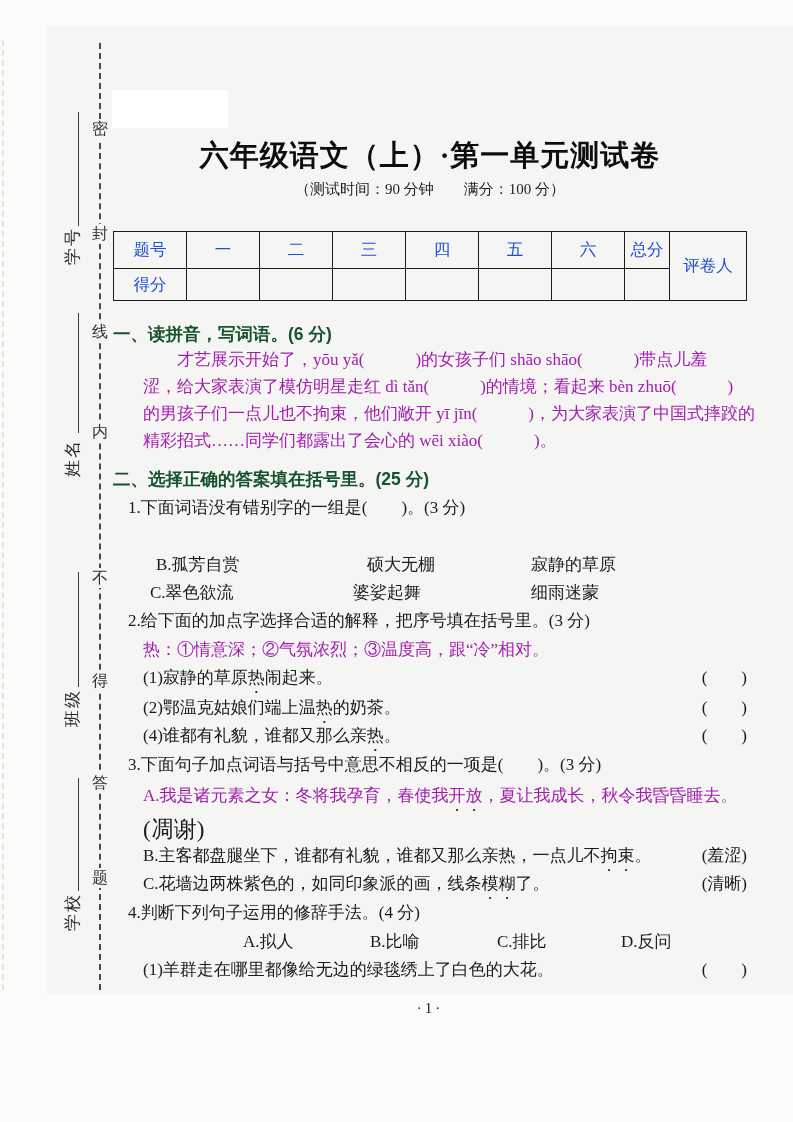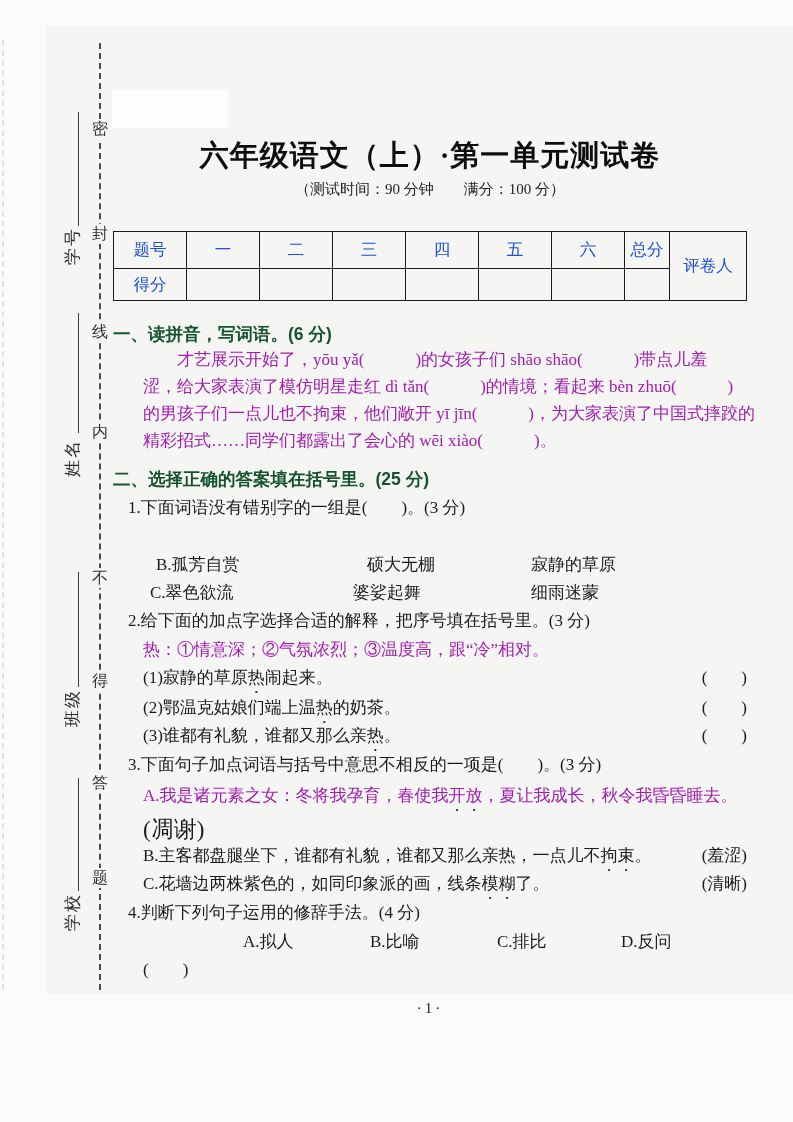--- a/index.html
+++ b/index.html
@@ -146,7 +146,7 @@
     <span class="bracket">(　　)</span>
   </div>
   <div class="row" style="top:724px">
-    <span><span>(3)谁都有礼貌，谁都又那么亲</span><span class="em-dot">热</span><span>。</span></span>
+    <span><span>(4)谁都有礼貌，谁都又那么亲</span><span class="em-dot">热</span><span>。</span></span>
     <span class="bracket">(　　)</span>
   </div>
 

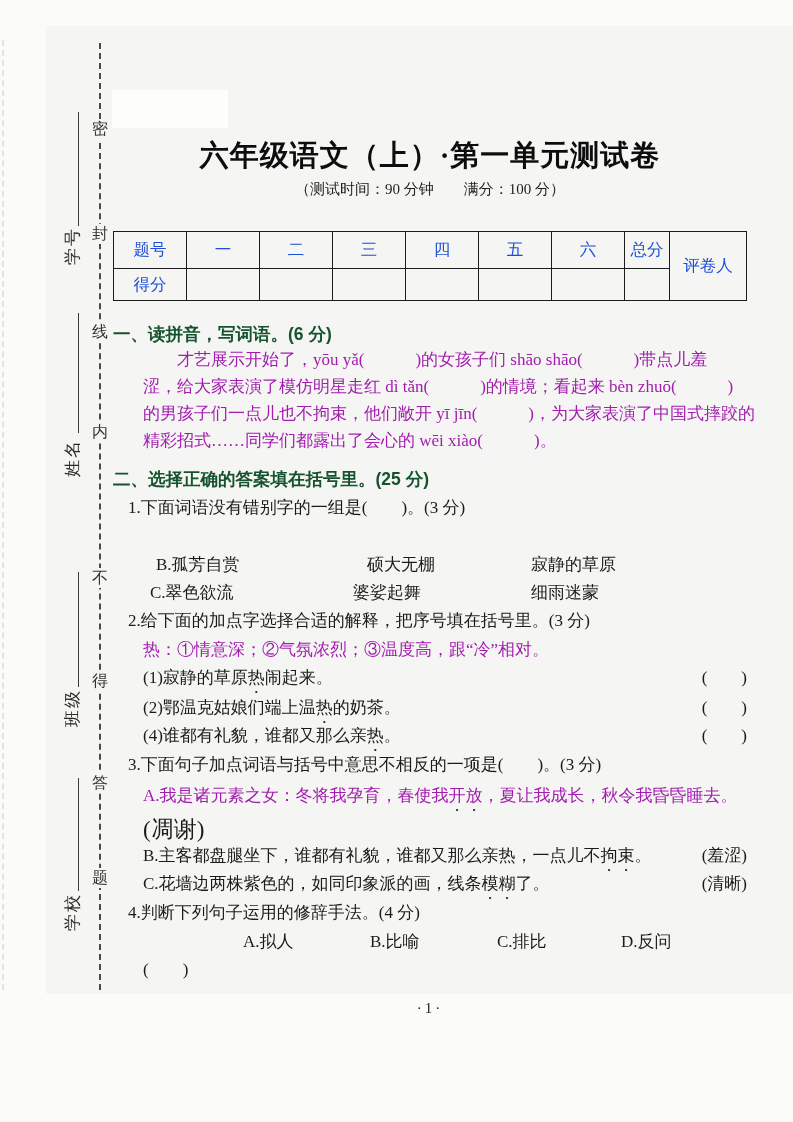--- a/index.html
+++ b/index.html
@@ -170,6 +170,7 @@
     <span style="left:478px">D.反问</span>
   </div>
   <div class="row" style="top:958px">
+    <span>(1)羊群走在哪里都像给无边的绿毯绣上了白色的大花。</span>
     <span class="bracket">(　　)</span>
   </div>
 

